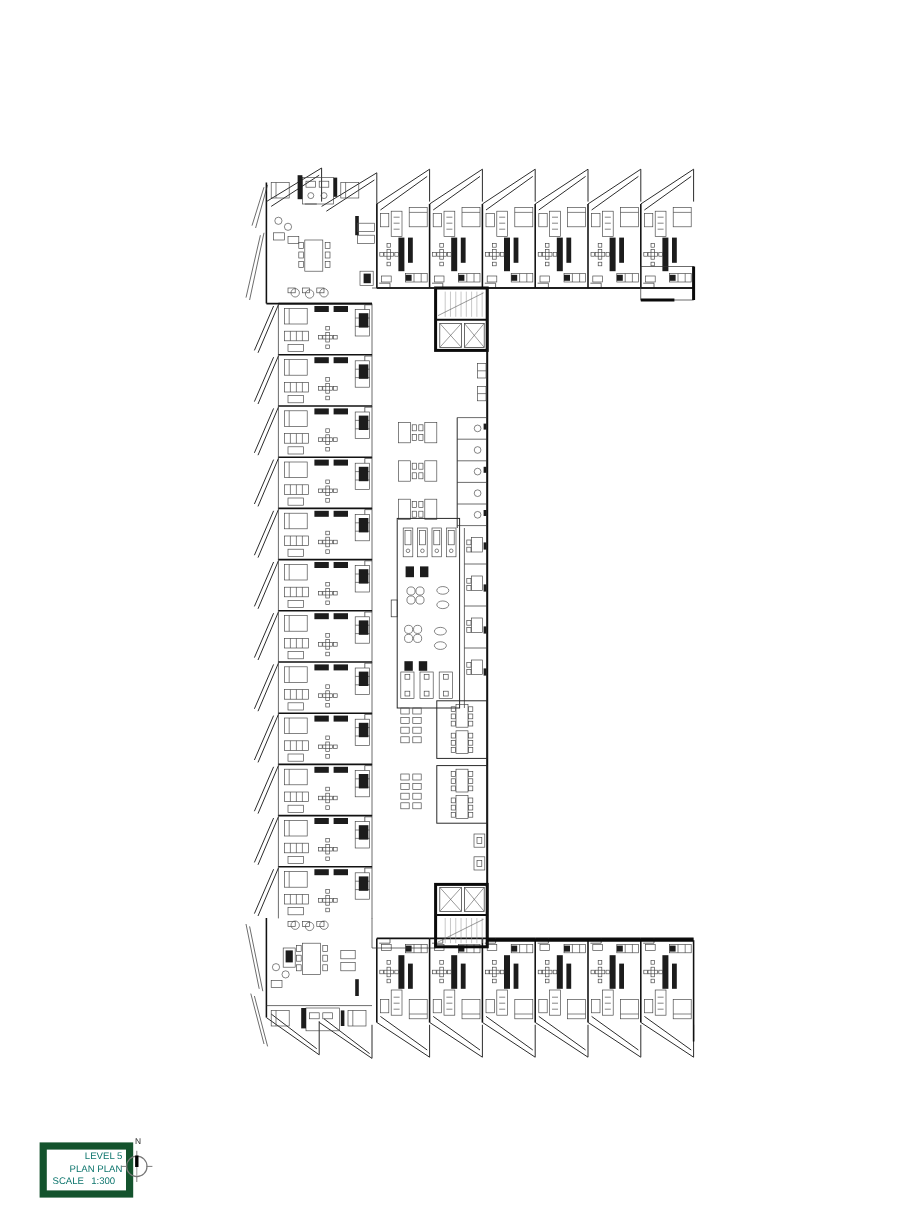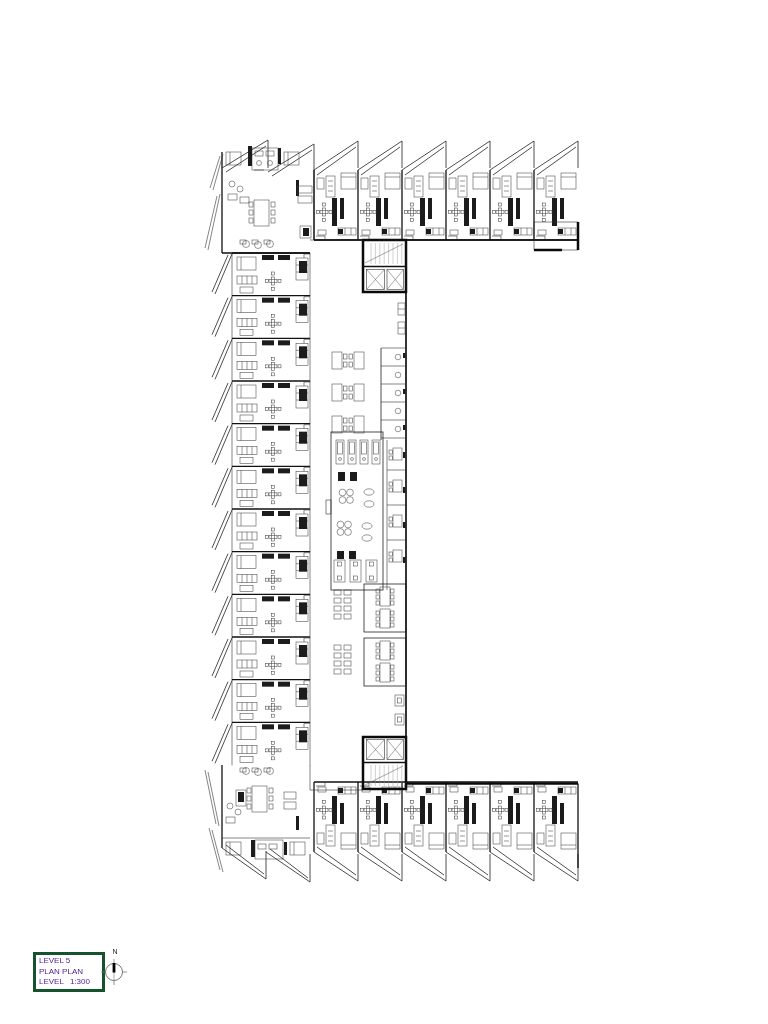--- a/index.html
+++ b/index.html
@@ -18,7 +18,7 @@
   .hatch{stroke:#999;stroke-width:.45;fill:none}
   
   .titleblock{position:absolute;left:33px;top:952px;width:60px;height:32px;
-    border:3px solid #14532d;padding:1px 3px;color:#4c1d95;}
+    border:6px solid #14532d;padding:1px 3px;color:#0f766e;text-align:right;}
   .titleblock div{font-size:8px;line-height:10.5px;white-space:nowrap;}
   .tb-scale span{margin-right:6px;}
   .compass{position:absolute;left:98px;top:948px;width:34px;height:40px;}

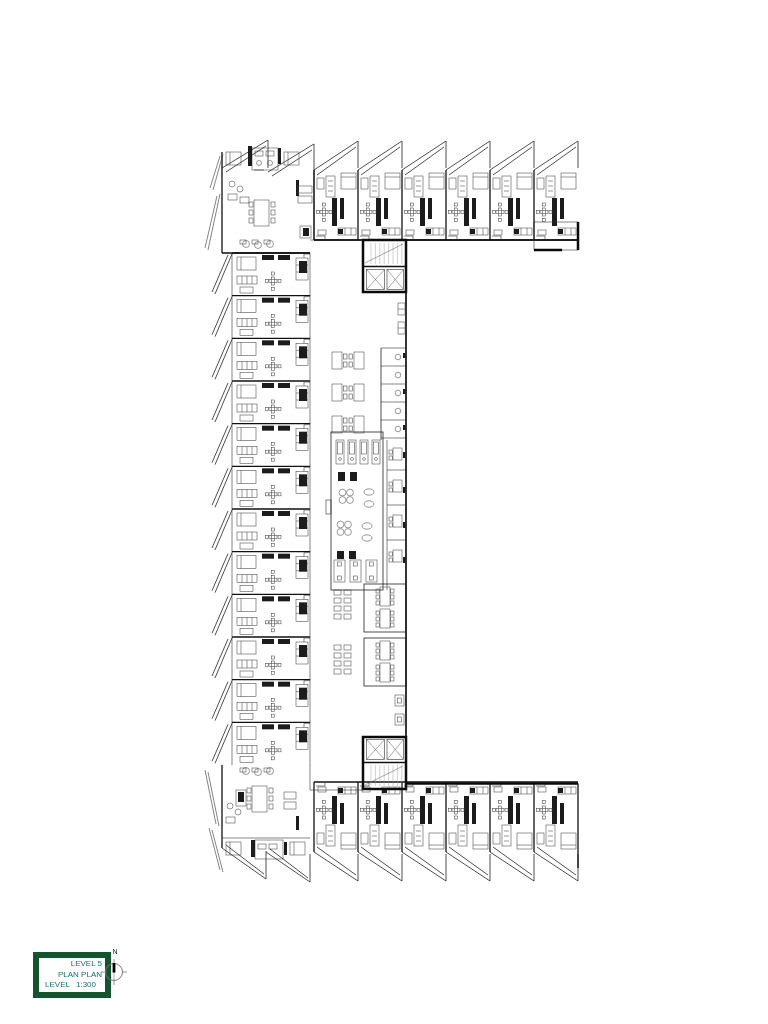--- a/index.html
+++ b/index.html
@@ -407,7 +407,7 @@
 <div class="titleblock">
   <div>LEVEL 5</div>
   <div>PLAN PLAN</div>
-  <div class="tb-scale"><span>LEVEL</span><span>1:300</span></div>
+  <div class="tb-scale"><span>SCALE</span><span>1:300</span></div>
 </div>
 
 <div class="compass">

